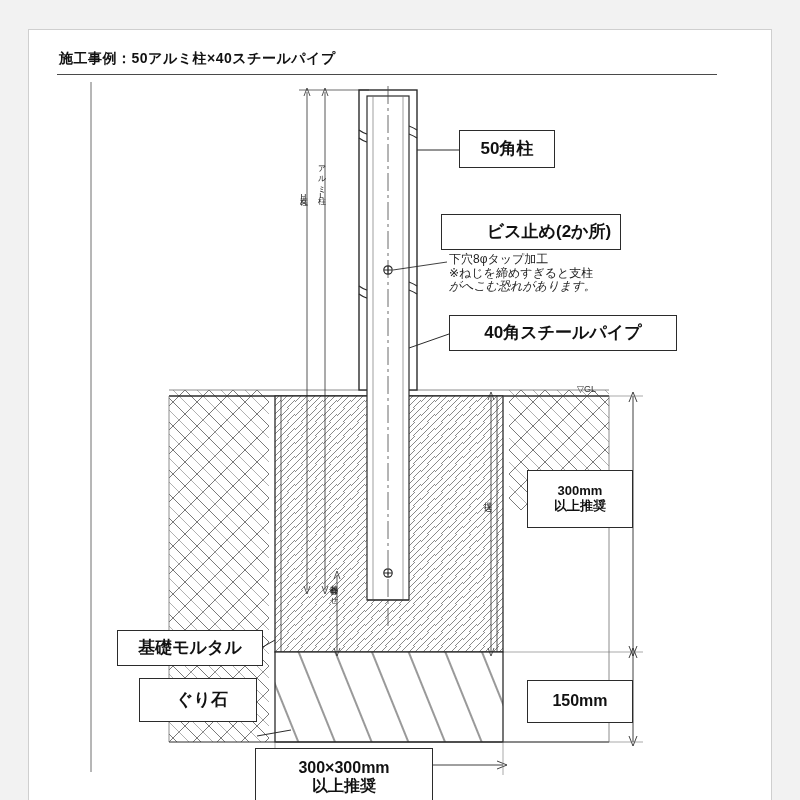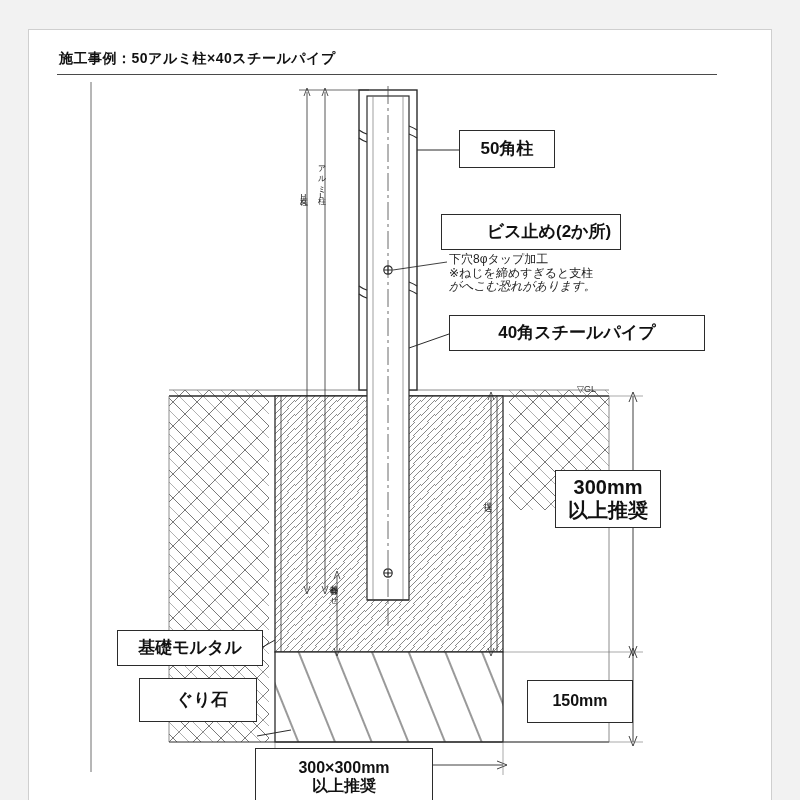--- a/index.html
+++ b/index.html
@@ -142,7 +142,7 @@
 
     <div class="lbl" style="left:412px;top:184px;width:180px;height:36px;font-size:17px;padding-left:36px;">ビス止め(2か所)</div>
 
-    <div class="lbl" style="left:420px;top:285px;width:256px;height:36px;font-size:17px;text-align:center;">40角スチールパイプ</div>
+    <div class="lbl" style="left:420px;top:285px;width:228px;height:36px;font-size:17px;text-align:center;">40角スチールパイプ</div>
 
     <div class="lbl" style="left:88px;top:600px;width:146px;height:36px;font-size:17px;">基礎モルタル</div>
 

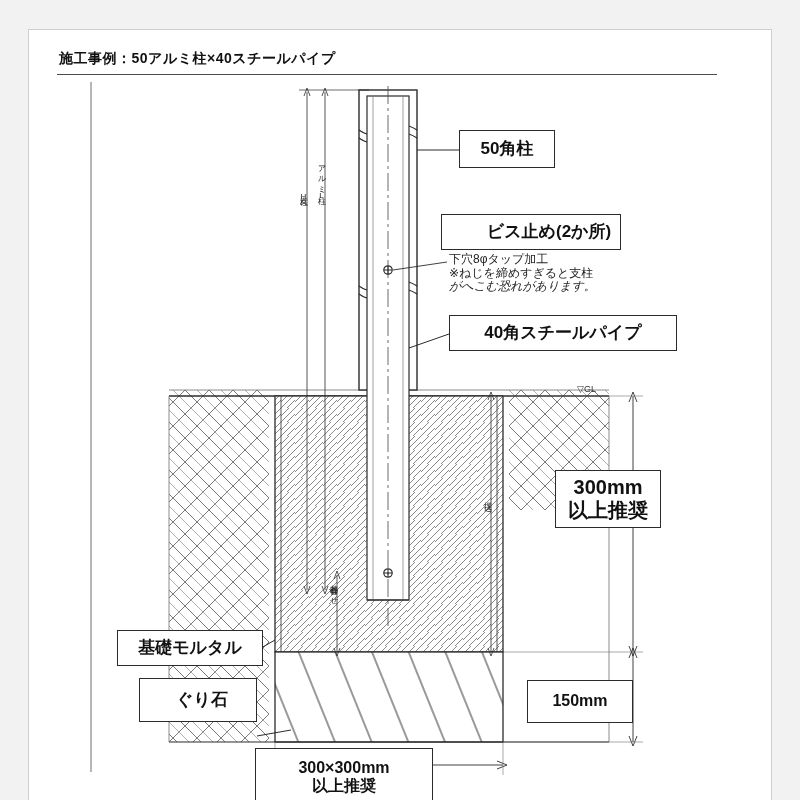--- a/index.html
+++ b/index.html
@@ -148,7 +148,7 @@
 
     <div class="lbl" style="left:110px;top:648px;width:118px;height:44px;font-size:17px;padding-left:8px;">ぐり石</div>
 
-    <div class="lbl" style="left:526px;top:440px;width:106px;height:58px;font-size:20px;flex-direction:column;text-align:right;">
+    <div class="lbl" style="left:498px;top:440px;width:106px;height:58px;font-size:13px;flex-direction:column;text-align:right;">
       <span>300mm</span>
       <span>以上推奨</span>
     </div>

